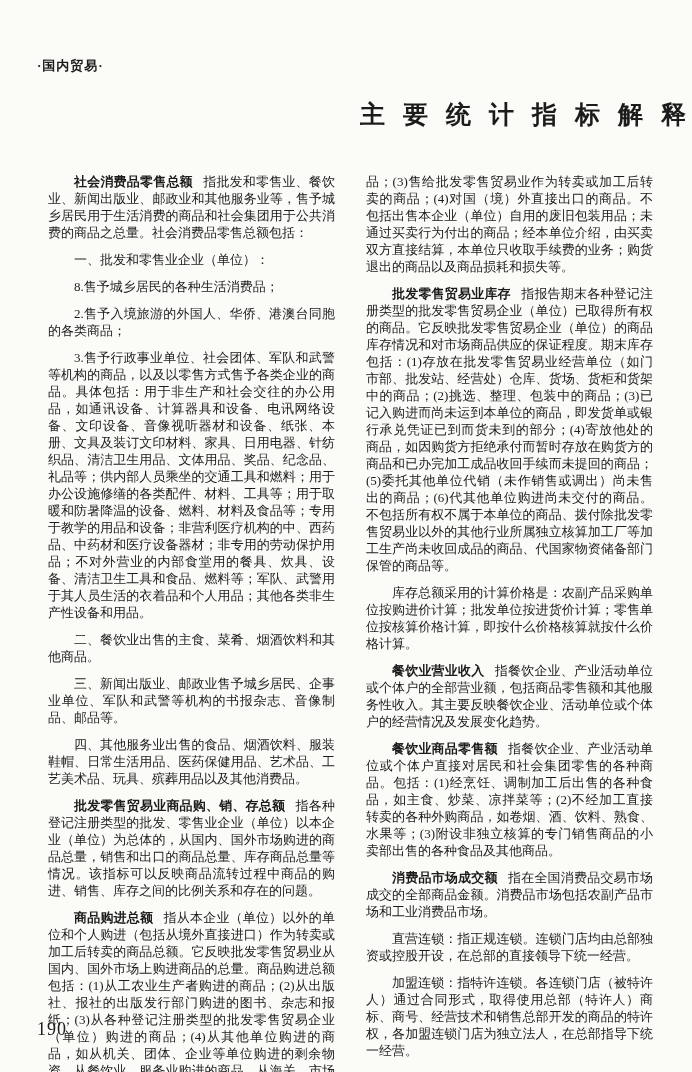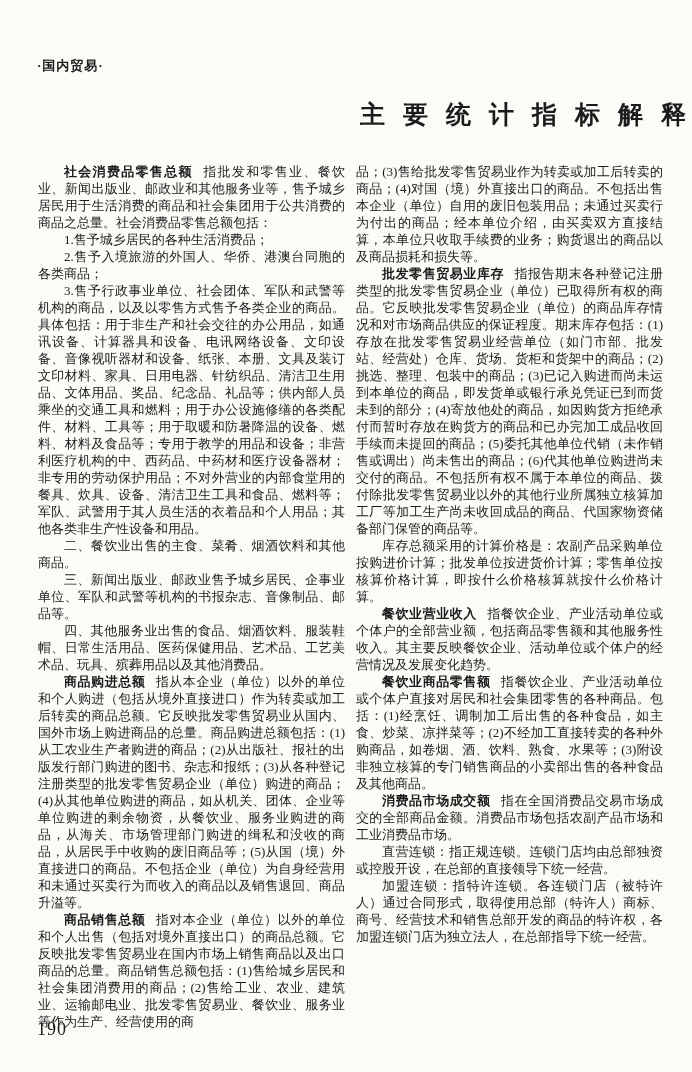--- a/index.html
+++ b/index.html
@@ -52,7 +52,7 @@
     text-justify: inter-ideograph;
   }
   .para {
-    margin: 0;
+    margin: 10px;
     text-indent: 2em;
     font-family: Liberation Serif, serif;
   }

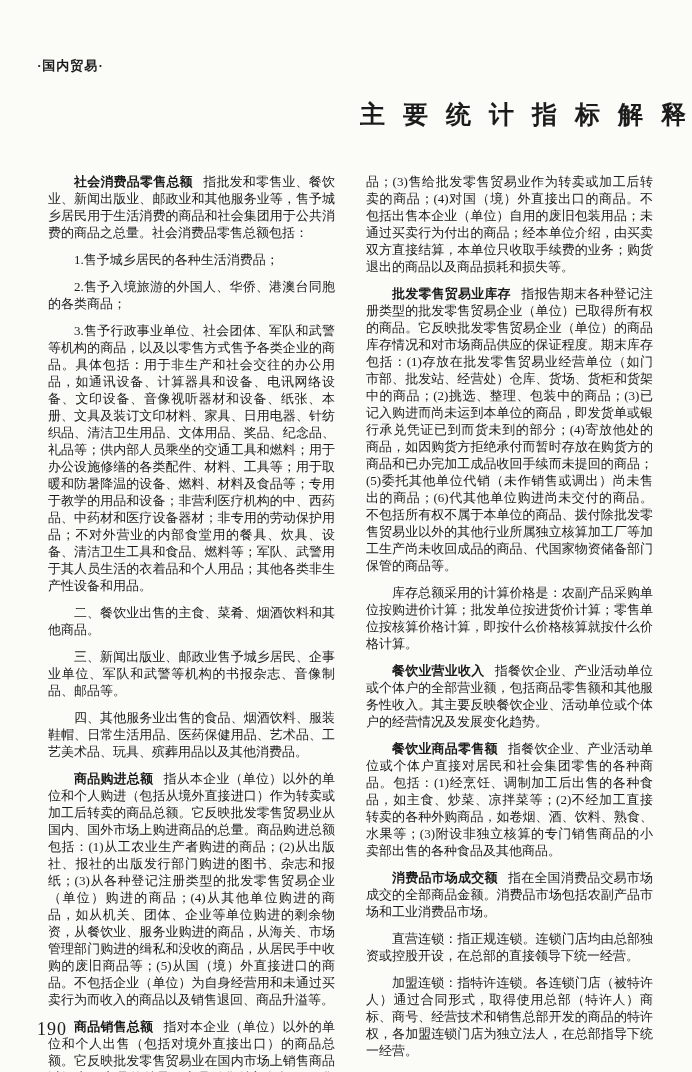--- a/index.html
+++ b/index.html
@@ -82,6 +82,7 @@
   <div class="columns">
     <div class="col" id="col-left">
         <p class="para"><b class="term">社会消费品零售总额</b><span>指批发和零售业、餐饮业、新闻出版业、邮政业和其他服务业等，售予城乡居民用于生活消费的商品和社会集团用于公共消费的商品之总量。社会消费品零售总额包括：</span></p>
+        <p class="para"><span>一、批发和零售业企业（单位）：</span></p>
         <p class="para"><span>1.售予城乡居民的各种生活消费品；</span></p>
         <p class="para"><span>2.售予入境旅游的外国人、华侨、港澳台同胞的各类商品；</span></p>
         <p class="para"><span>3.售予行政事业单位、社会团体、军队和武警等机构的商品，以及以零售方式售予各类企业的商品。具体包括：用于非生产和社会交往的办公用品，如通讯设备、计算器具和设备、电讯网络设备、文印设备、音像视听器材和设备、纸张、本册、文具及装订文印材料、家具、日用电器、针纺织品、清洁卫生用品、文体用品、奖品、纪念品、礼品等；供内部人员乘坐的交通工具和燃料；用于办公设施修缮的各类配件、材料、工具等；用于取暖和防暑降温的设备、燃料、材料及食品等；专用于教学的用品和设备；非营利医疗机构的中、西药品、中药材和医疗设备器材；非专用的劳动保护用品；不对外营业的内部食堂用的餐具、炊具、设备、清洁卫生工具和食品、燃料等；军队、武警用于其人员生活的衣着品和个人用品；其他各类非生产性设备和用品。</span></p>

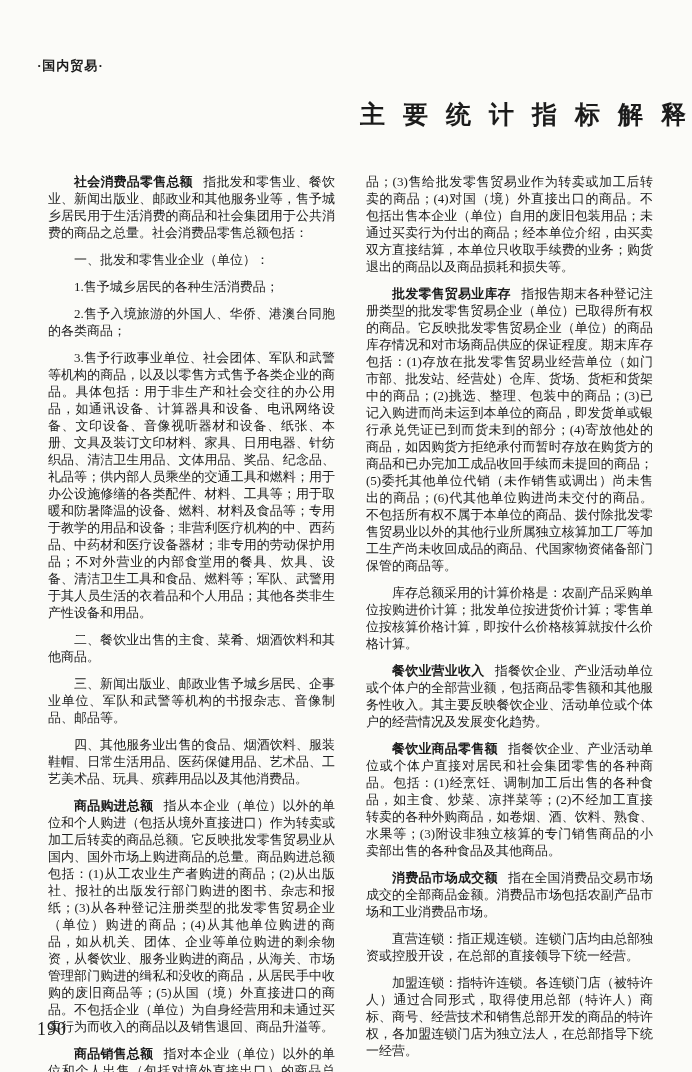--- a/index.html
+++ b/index.html
@@ -83,7 +83,7 @@
     <div class="col" id="col-left">
         <p class="para"><b class="term">社会消费品零售总额</b><span>指批发和零售业、餐饮业、新闻出版业、邮政业和其他服务业等，售予城乡居民用于生活消费的商品和社会集团用于公共消费的商品之总量。社会消费品零售总额包括：</span></p>
         <p class="para"><span>一、批发和零售业企业（单位）：</span></p>
-        <p class="para"><span>1.售予城乡居民的各种生活消费品；</span></p>
+        <p class="para"><span>8.售予城乡居民的各种生活消费品；</span></p>
         <p class="para"><span>2.售予入境旅游的外国人、华侨、港澳台同胞的各类商品；</span></p>
         <p class="para"><span>3.售予行政事业单位、社会团体、军队和武警等机构的商品，以及以零售方式售予各类企业的商品。具体包括：用于非生产和社会交往的办公用品，如通讯设备、计算器具和设备、电讯网络设备、文印设备、音像视听器材和设备、纸张、本册、文具及装订文印材料、家具、日用电器、针纺织品、清洁卫生用品、文体用品、奖品、纪念品、礼品等；供内部人员乘坐的交通工具和燃料；用于办公设施修缮的各类配件、材料、工具等；用于取暖和防暑降温的设备、燃料、材料及食品等；专用于教学的用品和设备；非营利医疗机构的中、西药品、中药材和医疗设备器材；非专用的劳动保护用品；不对外营业的内部食堂用的餐具、炊具、设备、清洁卫生工具和食品、燃料等；军队、武警用于其人员生活的衣着品和个人用品；其他各类非生产性设备和用品。</span></p>
         <p class="para"><span>二、餐饮业出售的主食、菜肴、烟酒饮料和其他商品。</span></p>

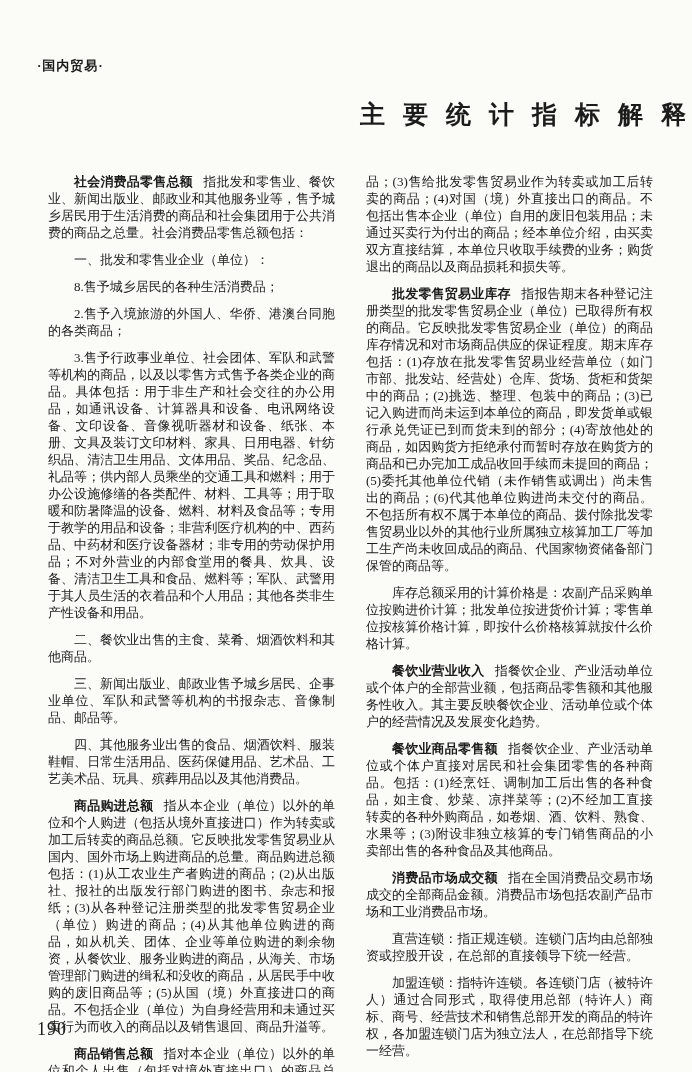--- a/index.html
+++ b/index.html
@@ -89,6 +89,7 @@
         <p class="para"><span>二、餐饮业出售的主食、菜肴、烟酒饮料和其他商品。</span></p>
         <p class="para"><span>三、新闻出版业、邮政业售予城乡居民、企事业单位、军队和武警等机构的书报杂志、音像制品、邮品等。</span></p>
         <p class="para"><span>四、其他服务业出售的食品、烟酒饮料、服装鞋帽、日常生活用品、医药保健用品、艺术品、工艺美术品、玩具、殡葬用品以及其他消费品。</span></p>
+        <p class="para"><b class="term">批发零售贸易业商品购、销、存总额</b><span>指各种登记注册类型的批发、零售业企业（单位）以本企业（单位）为总体的，从国内、国外市场购进的商品总量，销售和出口的商品总量、库存商品总量等情况。该指标可以反映商品流转过程中商品的购进、销售、库存之间的比例关系和存在的问题。</span></p>
         <p class="para"><b class="term">商品购进总额</b><span>指从本企业（单位）以外的单位和个人购进（包括从境外直接进口）作为转卖或加工后转卖的商品总额。它反映批发零售贸易业从国内、国外市场上购进商品的总量。商品购进总额包括：(1)从工农业生产者购进的商品；(2)从出版社、报社的出版发行部门购进的图书、杂志和报纸；(3)从各种登记注册类型的批发零售贸易企业（单位）购进的商品；(4)从其他单位购进的商品，如从机关、团体、企业等单位购进的剩余物资，从餐饮业、服务业购进的商品，从海关、市场管理部门购进的缉私和没收的商品，从居民手中收购的废旧商品等；(5)从国（境）外直接进口的商品。不包括企业（单位）为自身经营用和未通过买卖行为而收入的商品以及销售退回、商品升溢等。</span></p>
         <p class="para"><b class="term">商品销售总额</b><span>指对本企业（单位）以外的单位和个人出售（包括对境外直接出口）的商品总额。它反映批发零售贸易业在国内市场上销售商品以及出口商品的总量。商品销售总额包括：(1)售给城乡居民和社会集团消费用的商品；(2)售给工业、农业、建筑业、运输邮电业、批发零售贸易业、餐饮业、服务业等作为生产、经营使用的商</span></p>
       </div>

